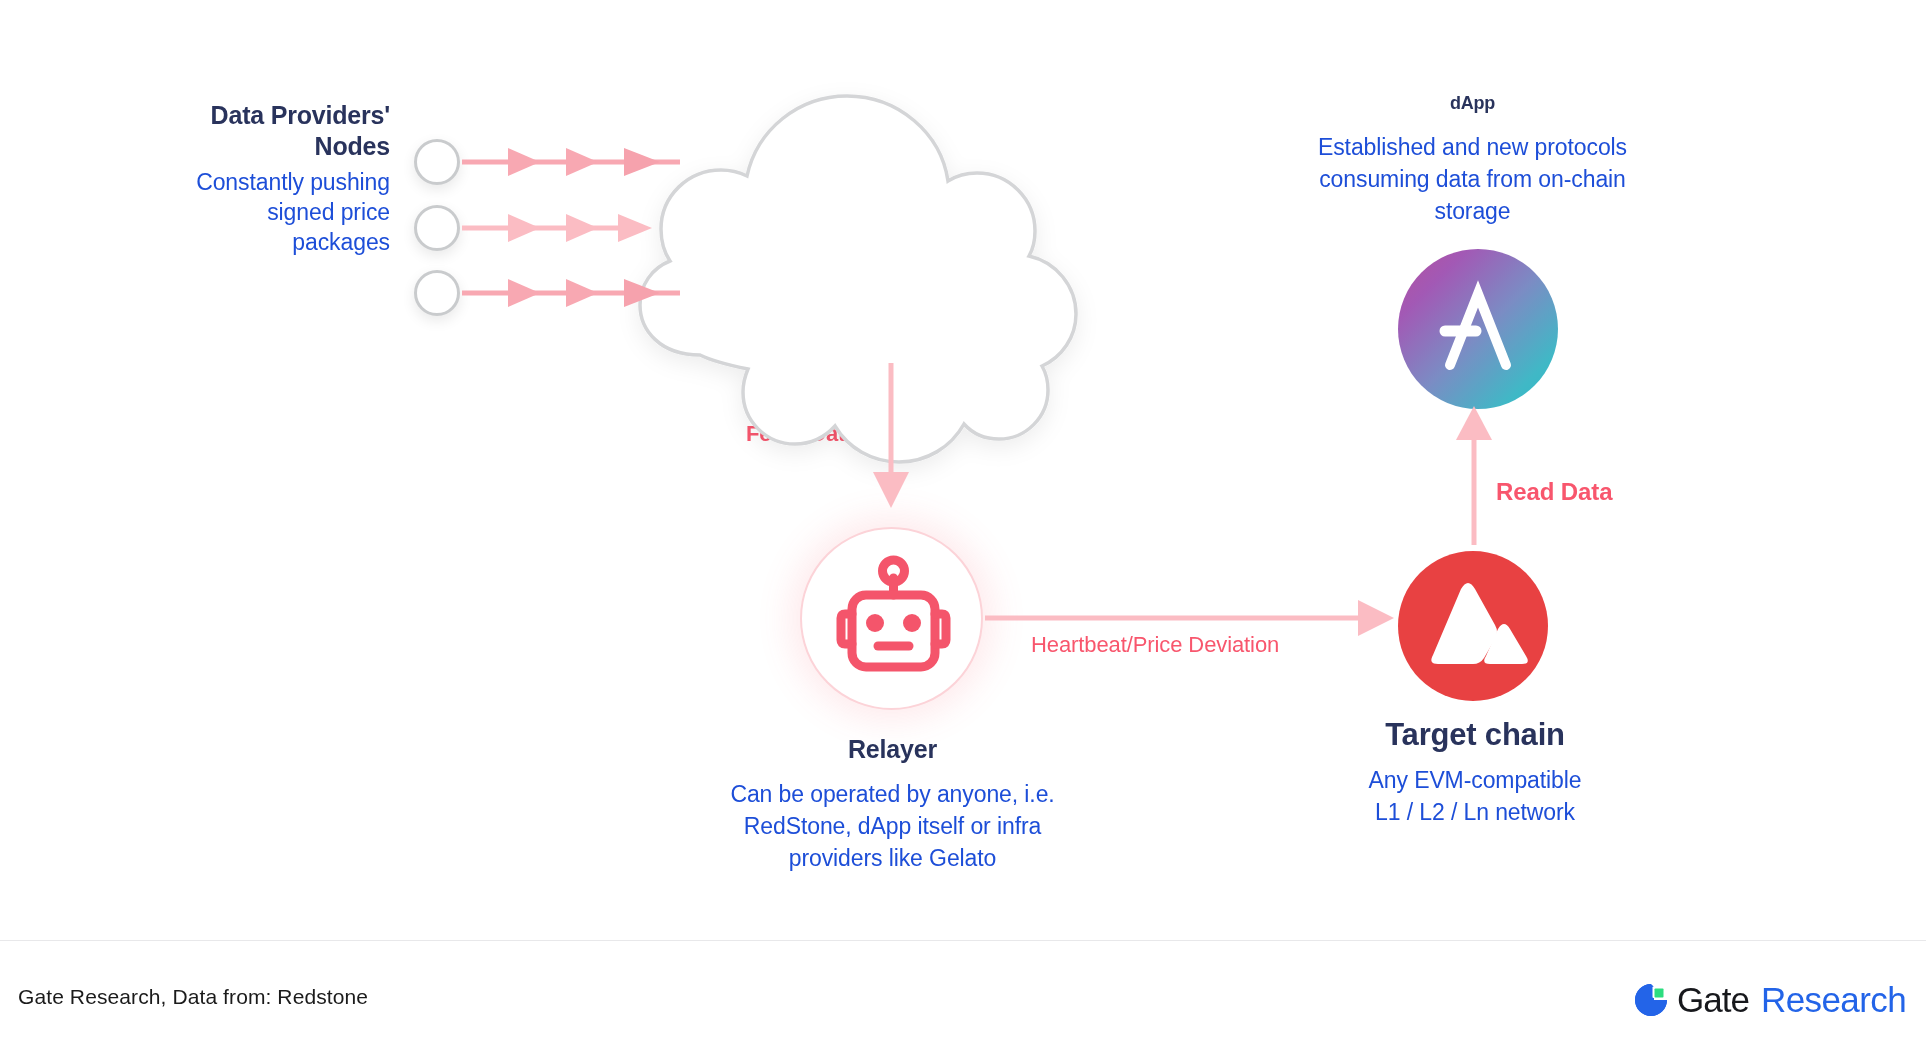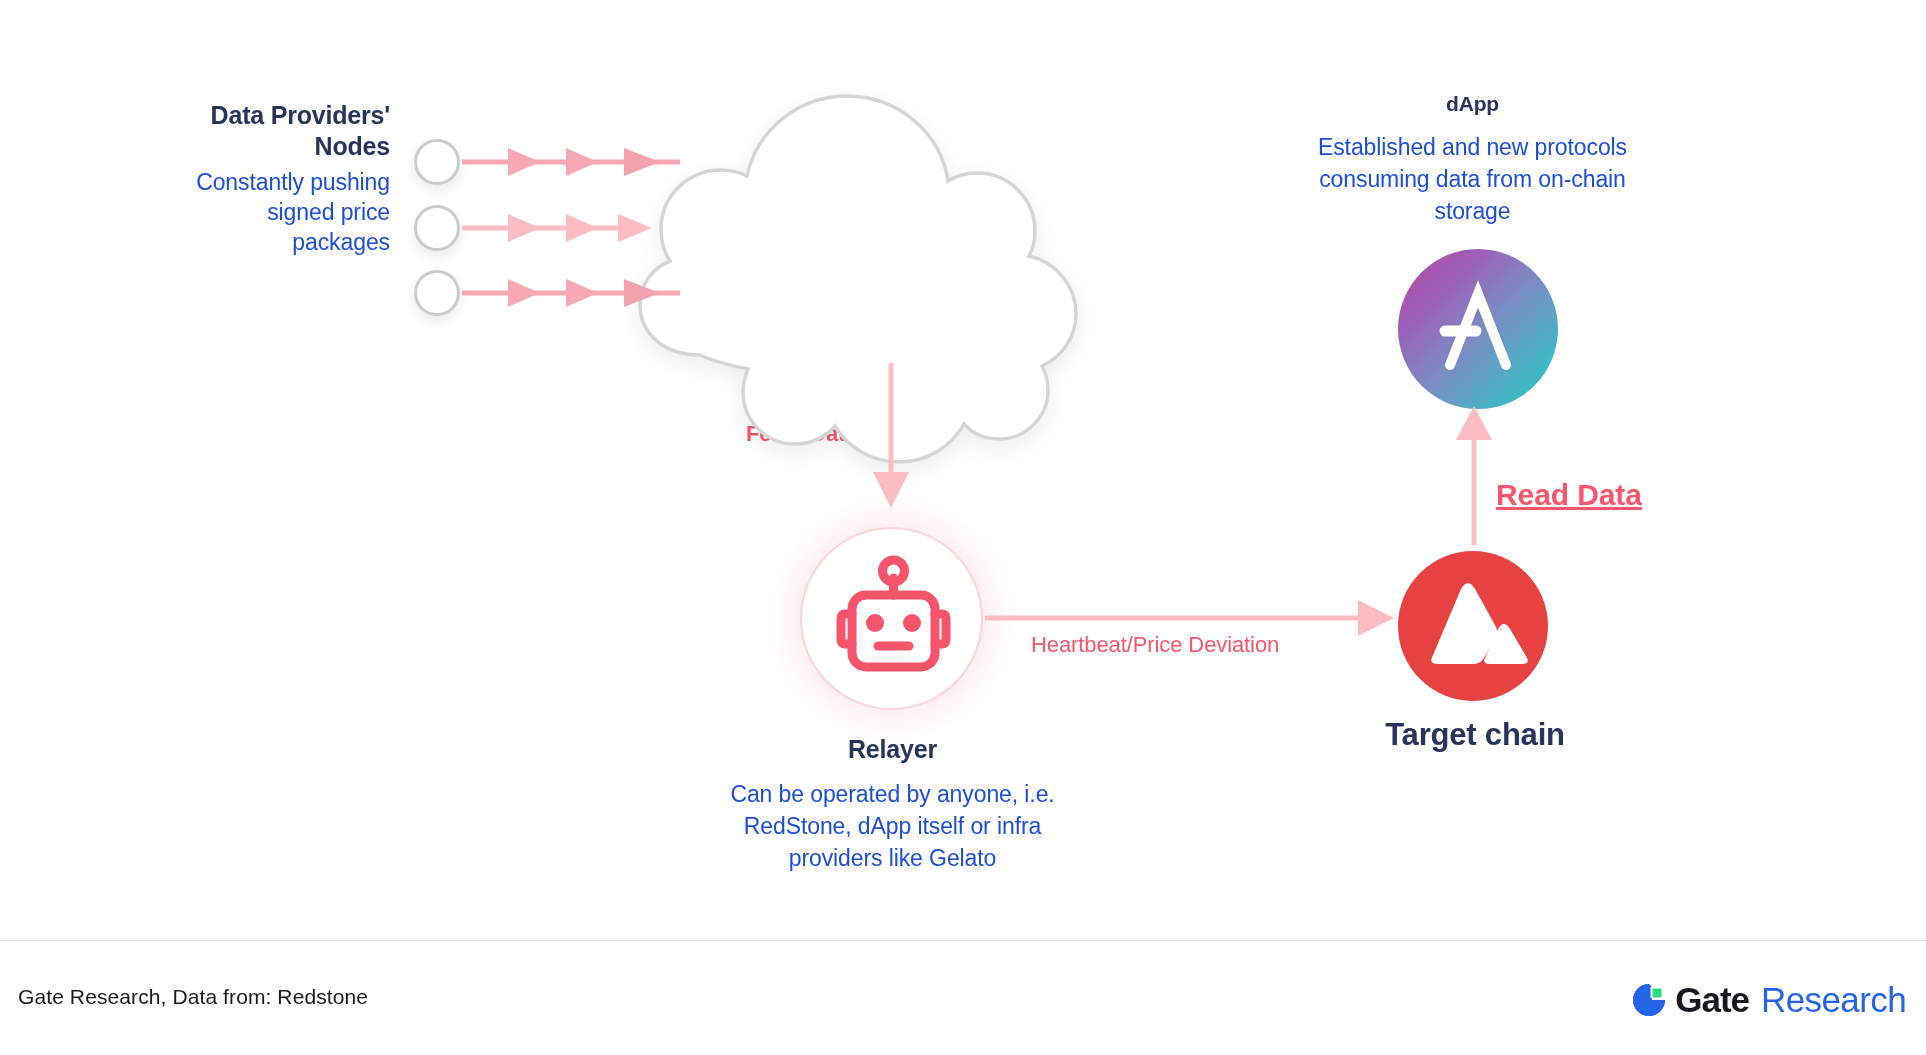--- a/index.html
+++ b/index.html
@@ -87,7 +87,7 @@
     width: 345px;
     text-align: center;
   }
-  #dapp-label .ttl { font-size: 21px; line-height: 31px; }
+  #dapp-label .ttl { font-size: 18px; line-height: 31px; }
   #dapp-label .sub { font-size: 23px; line-height: 32px; margin-top: 12px; }
 
   #aave-badge {

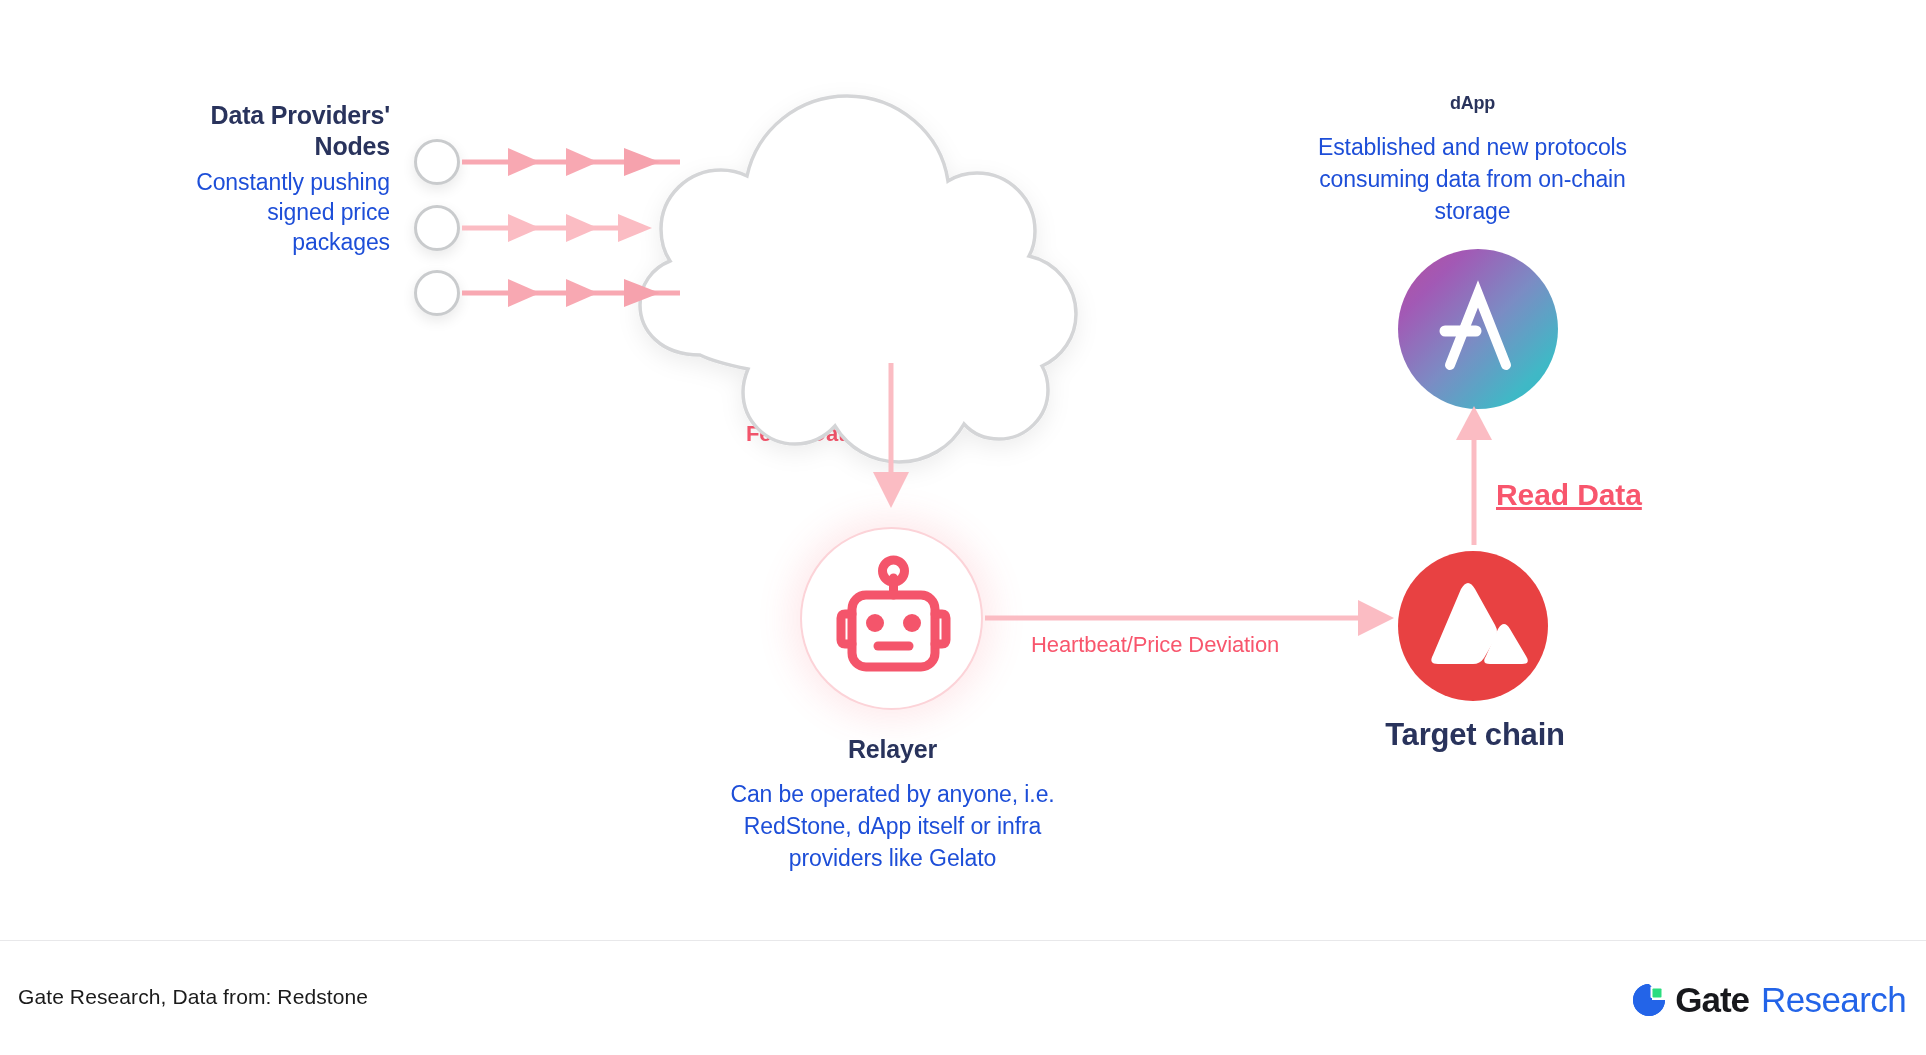--- a/index.html
+++ b/index.html
@@ -150,7 +150,7 @@
     white-space: nowrap;
   }
   #fetch-data-label { left: 746px; top: 421px; font-size: 22px; font-weight: bold; letter-spacing: -0.1px; }
-  #read-data-label  { left: 1496px; top: 478px; font-size: 30px; font-weight: bold; letter-spacing: -0.1px; text-decoration: underline; }
+  #read-data-label  { left: 1496px; top: 478px; font-size: 24px; font-weight: bold; letter-spacing: -0.1px; }
   #heartbeat-label  { left: 1031px; top: 632px; font-size: 22px; font-weight: normal; letter-spacing: -0.1px; }
 
   

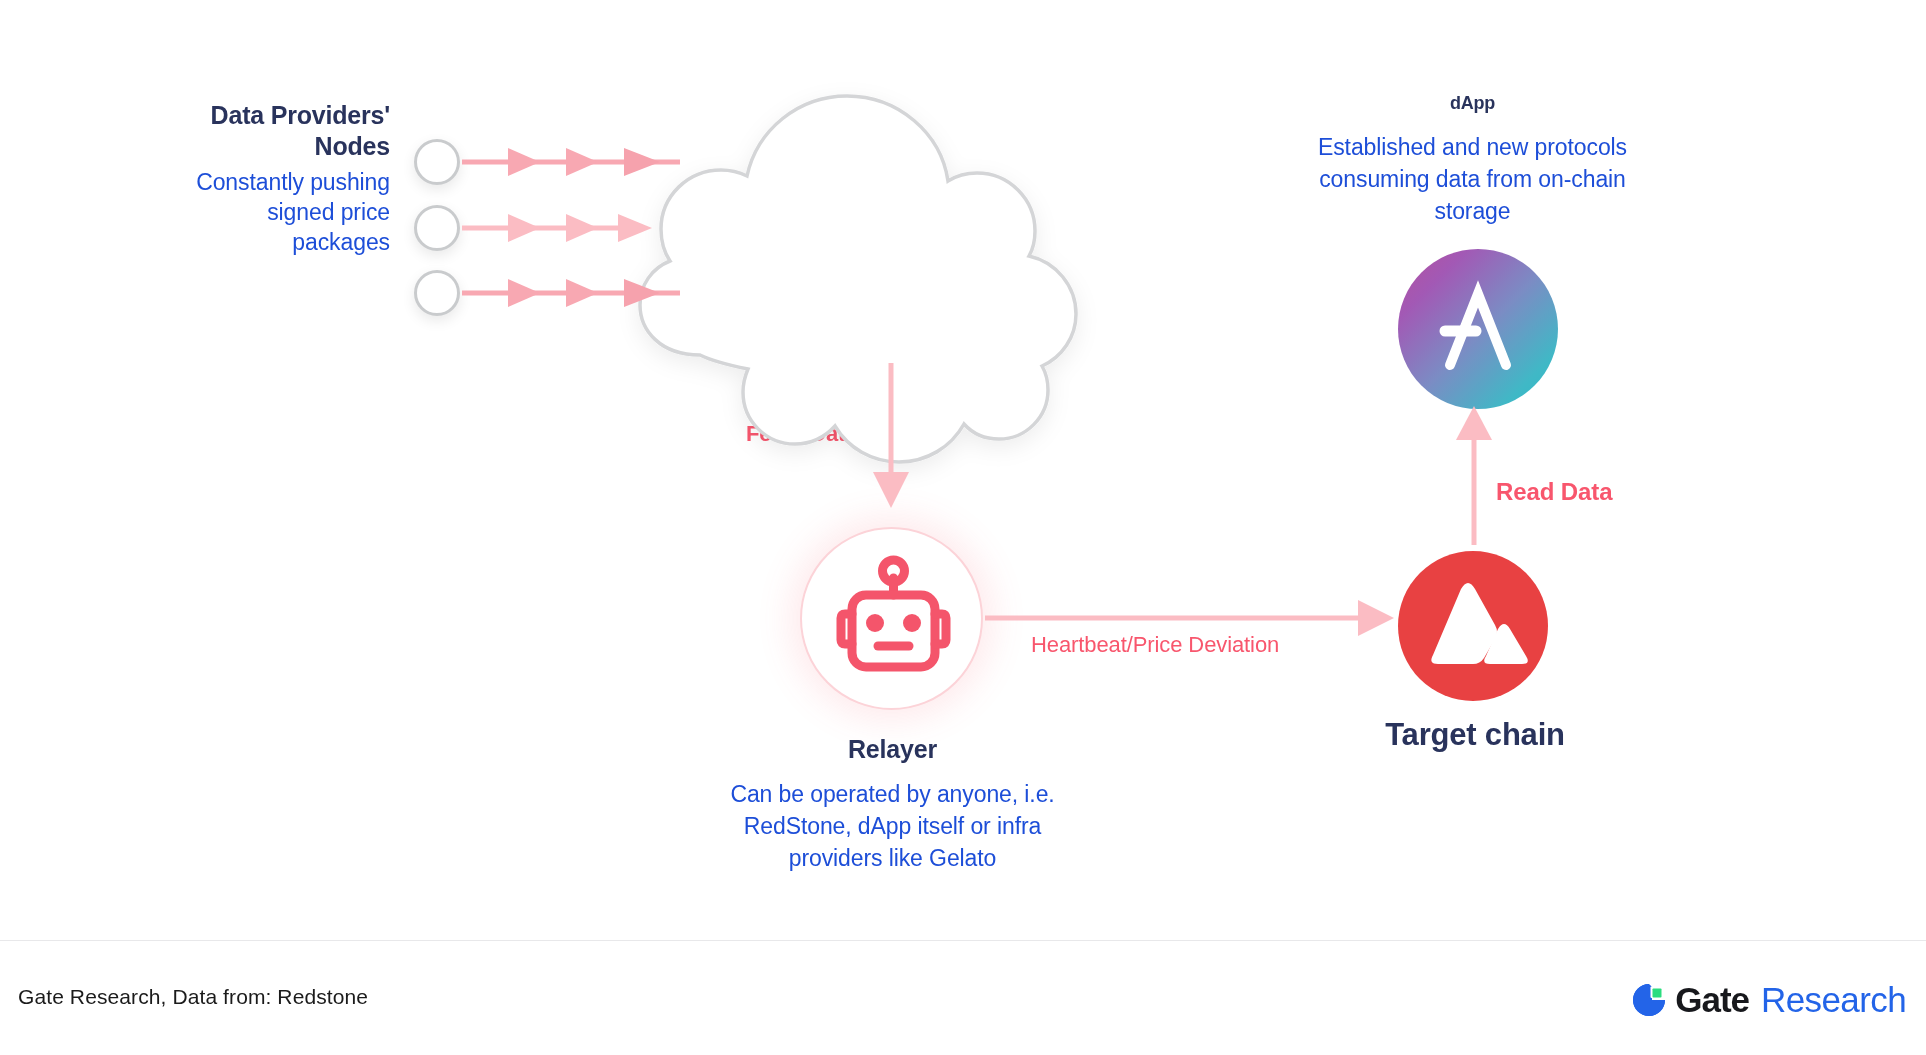--- a/index.html
+++ b/index.html
@@ -349,6 +349,10 @@
 
   <div id="target-label">
     <div class="ttl">Target chain</div>
+    <div class="sub">
+      <div>Any EVM-compatible</div>
+      <div>L1 / L2 / Ln network</div>
+    </div>
   </div>
 
   <div id="fetch-data-label" class="conn-label">Fetch Data</div>

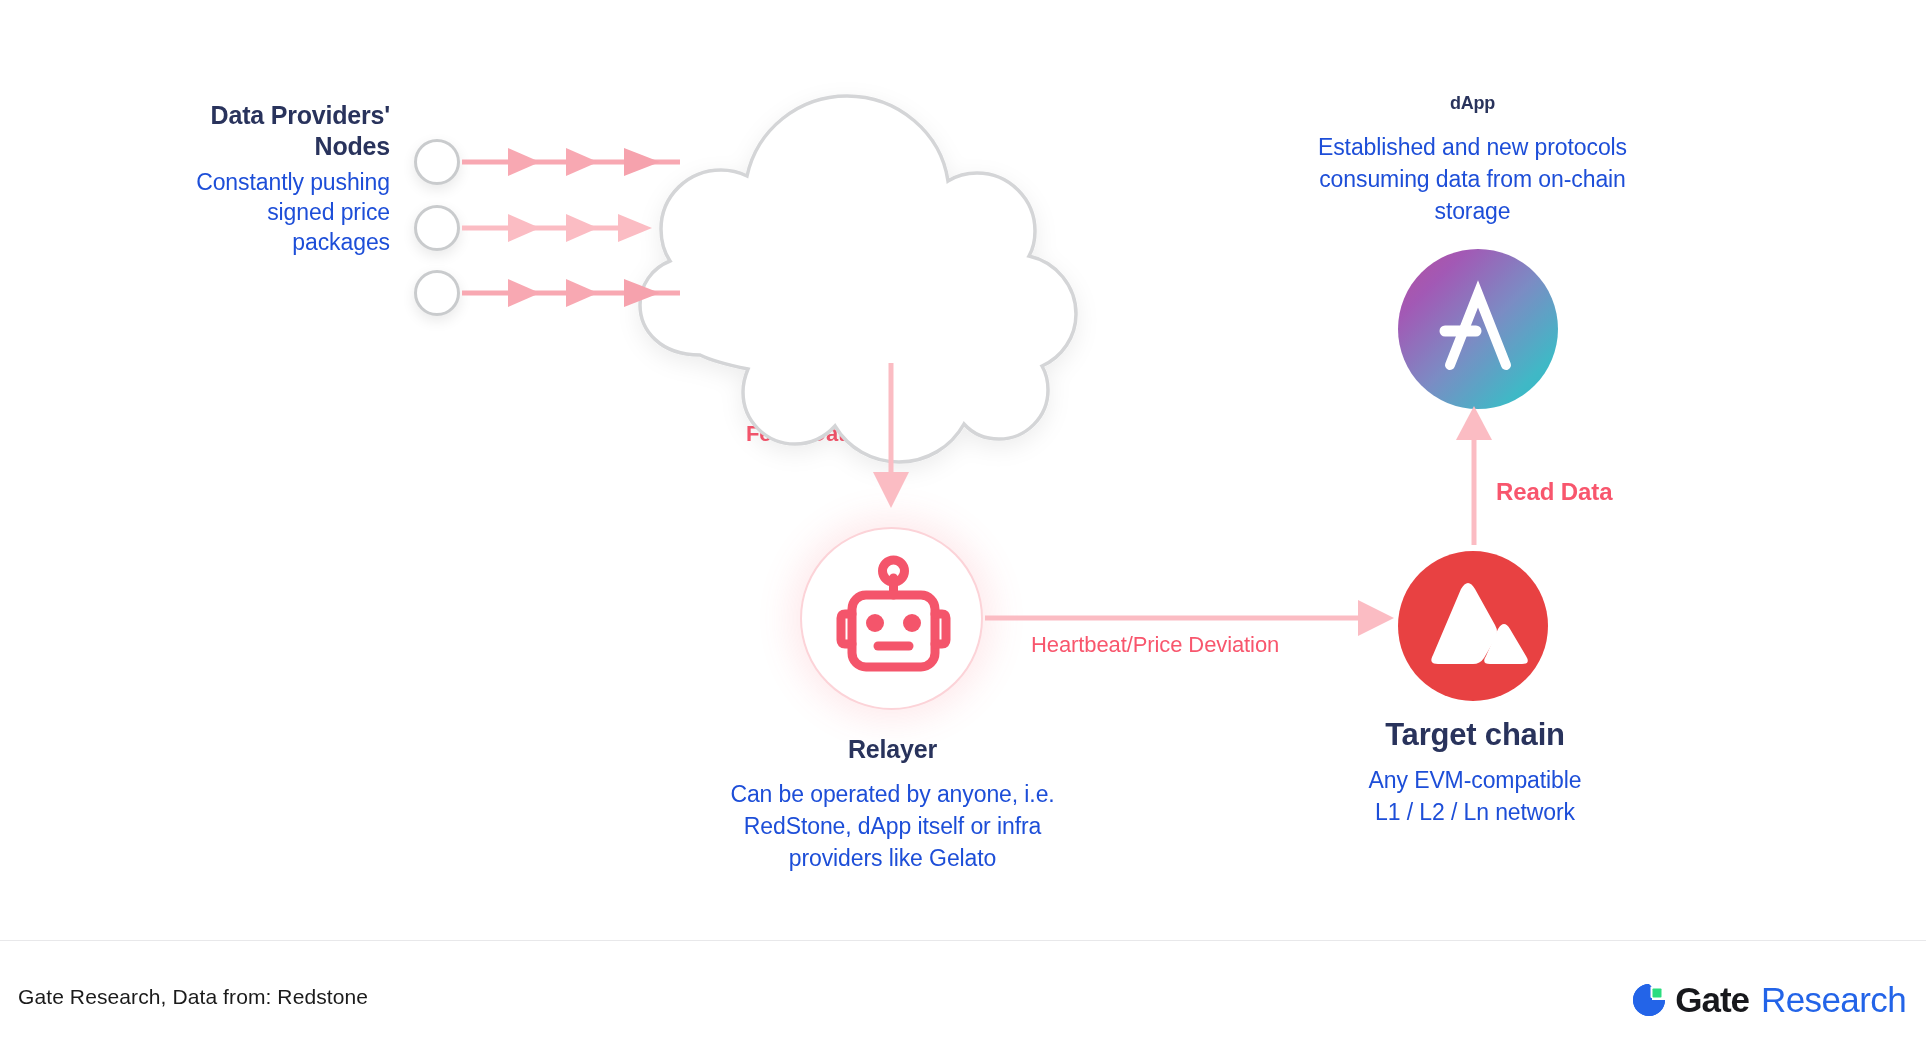--- a/index.html
+++ b/index.html
@@ -190,7 +190,7 @@
   #brand-mark { width: 40px; height: 40px; margin-right: 6px; }
   #brand-gate {
     font-size: 35px;
-    font-weight: bold;
+    font-weight: normal;
     color: #17181c;
     letter-spacing: -1px;
     text-align: right;

